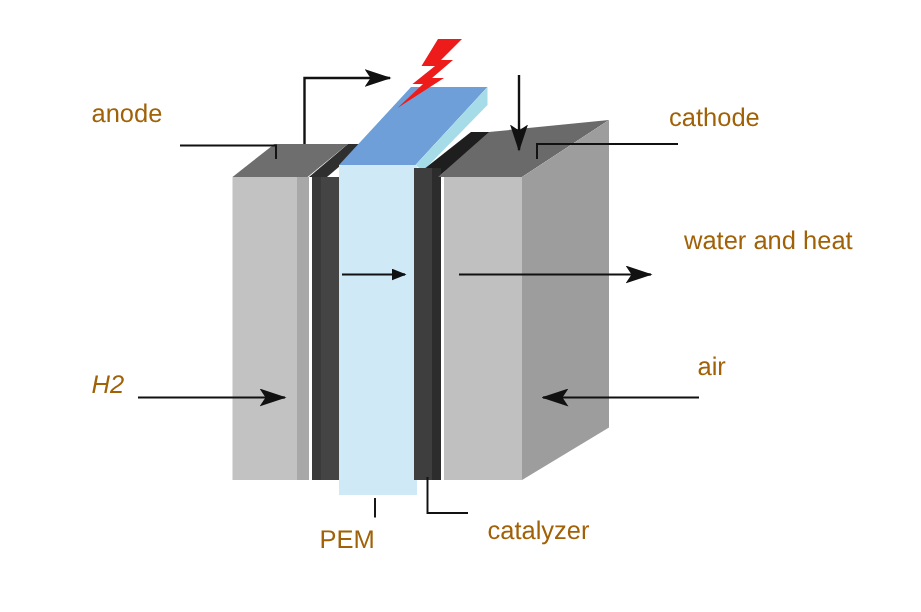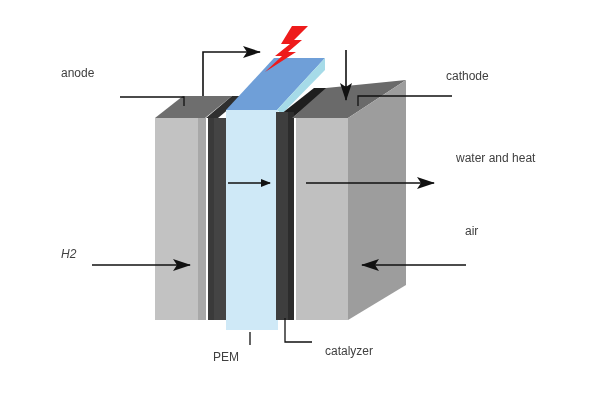--- a/index.html
+++ b/index.html
@@ -5,7 +5,7 @@
   html, body { margin:0; padding:0; background:#ffffff; }
   body { width:614px; height:408px; overflow:hidden; position:relative; font-family:"Liberation Sans", sans-serif; }
   svg { position:absolute; left:0; top:0; }
-  .lbl { position:absolute; font-size:12px; color:#404040; white-space:nowrap; }
+  .lbl { position:absolute; font-size:17px; color:#a16207; white-space:nowrap; }
 </style>
 </head>
 <body>

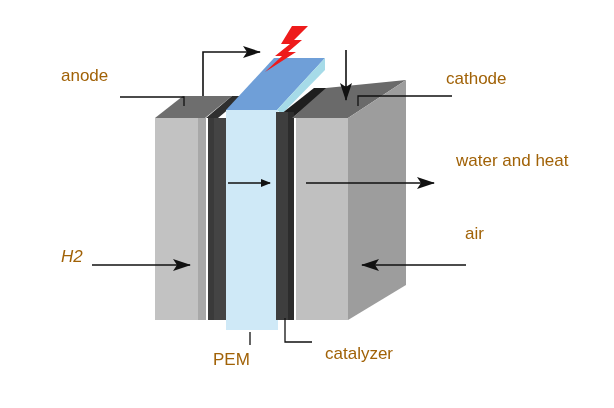--- a/index.html
+++ b/index.html
@@ -77,7 +77,7 @@
 <span class="lbl" style="left:446px;top:69px;">cathode</span>
 <span class="lbl" style="left:456px;top:151px;">water and heat</span>
 <span class="lbl" style="left:61px;top:247px;font-style:italic;">H2</span>
-<span class="lbl" style="left:465px;top:224px;">air</span>
+<span class="lbl" style="left:465px;top:235px;">air</span>
 <span class="lbl" style="left:213px;top:350px;">PEM</span>
 <span class="lbl" style="left:325px;top:344px;text-align:center;">catalyzer</span>
 

